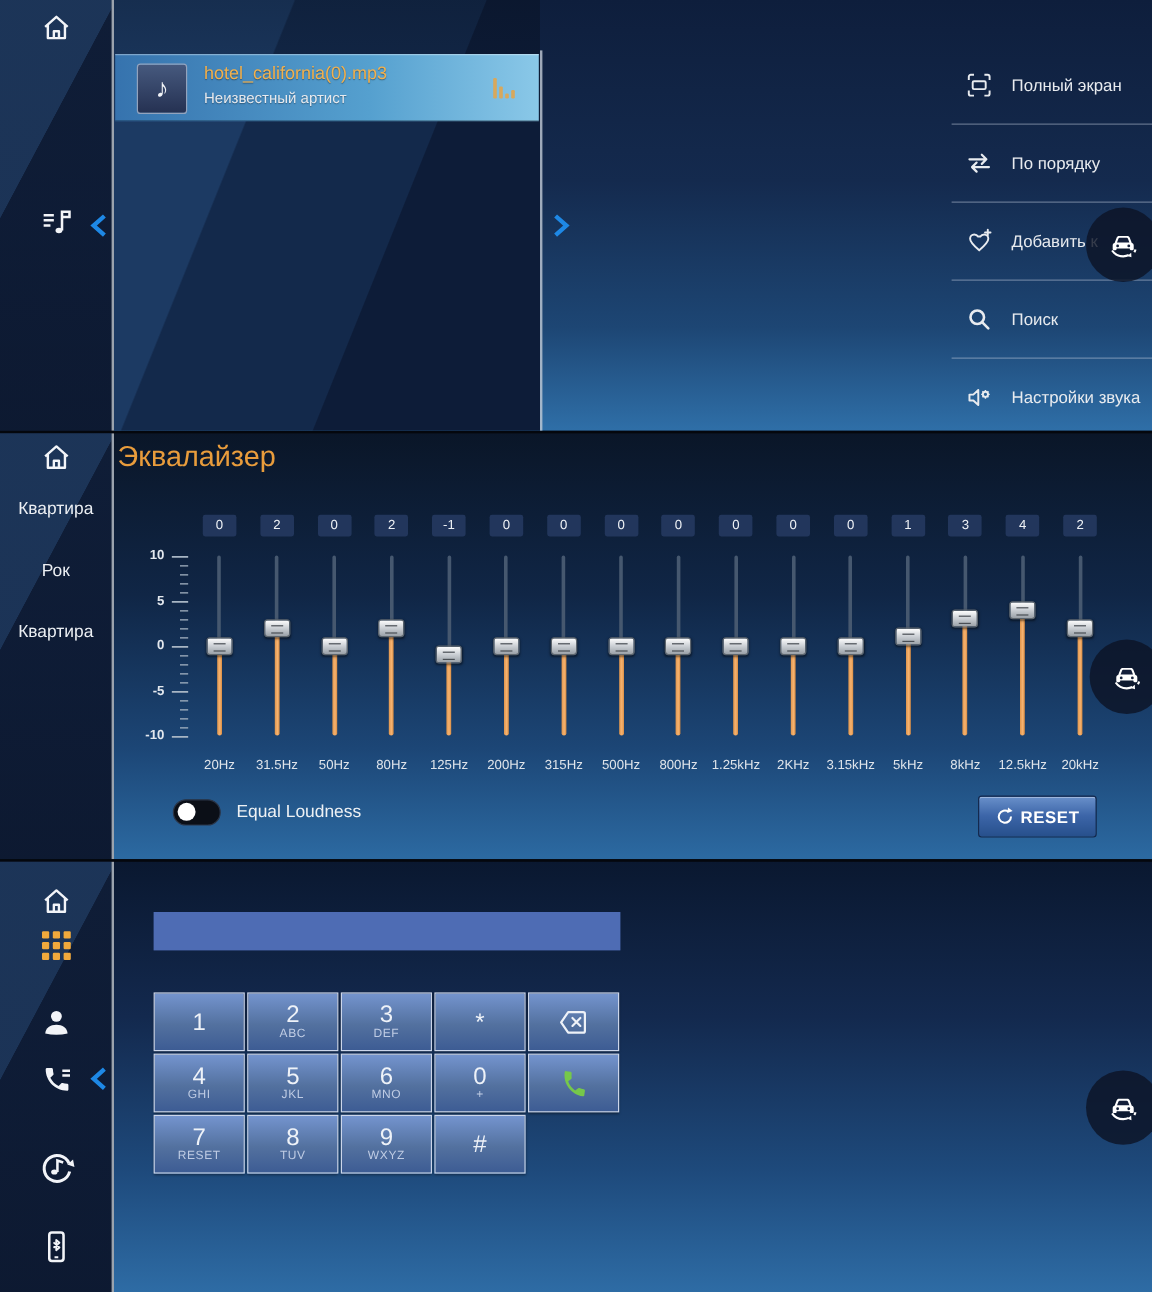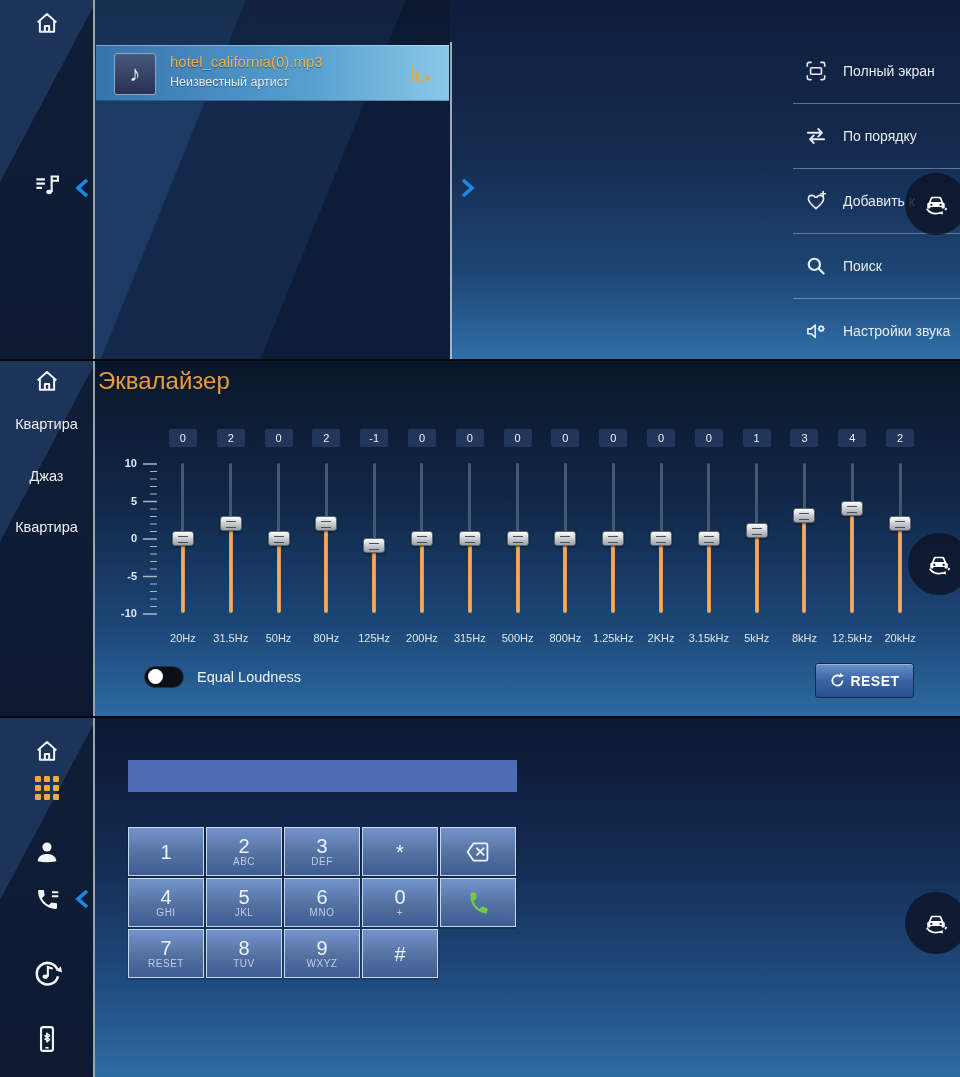--- a/index.html
+++ b/index.html
@@ -239,6 +239,9 @@
         <span>Квартира</span>
       </div>
       <div class="eq-preset">
+        <span>Рок</span>
+      </div>
+      <div class="eq-preset">
         <span>Джаз</span>
       </div>
       <div class="eq-preset">

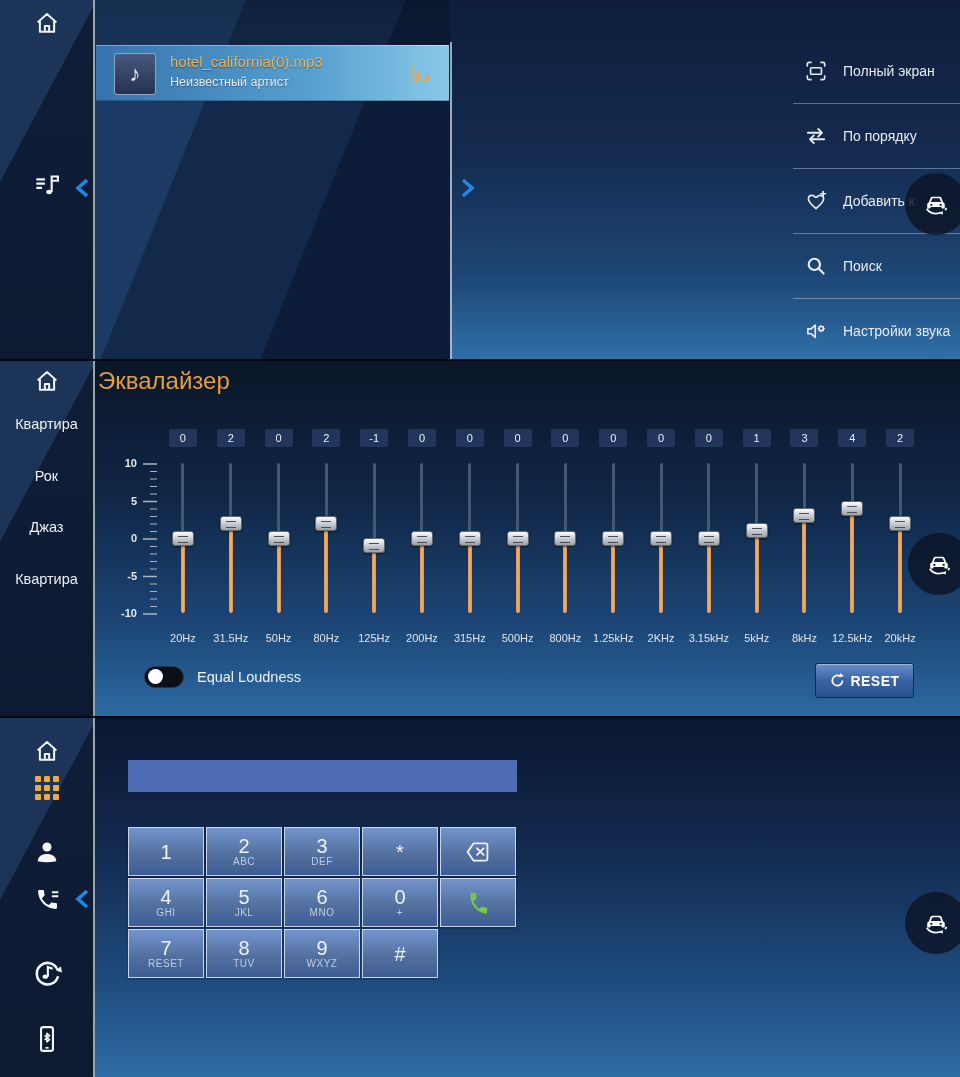--- a/index.html
+++ b/index.html
@@ -242,9 +242,6 @@
         <span>Рок</span>
       </div>
       <div class="eq-preset">
-        <span>Джаз</span>
-      </div>
-      <div class="eq-preset">
         <span>Квартира</span>
       </div>
     </div>

